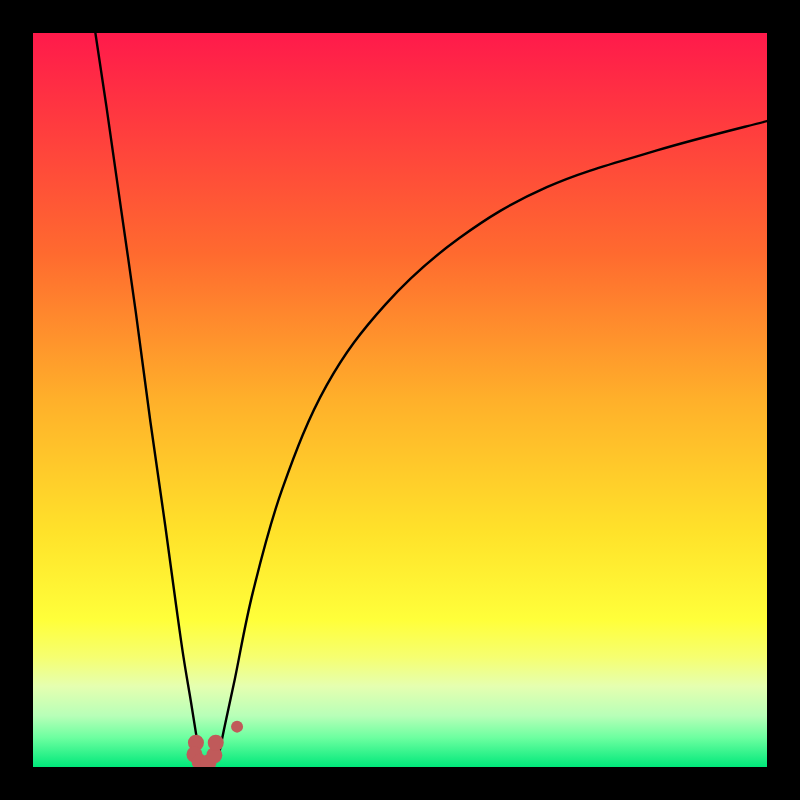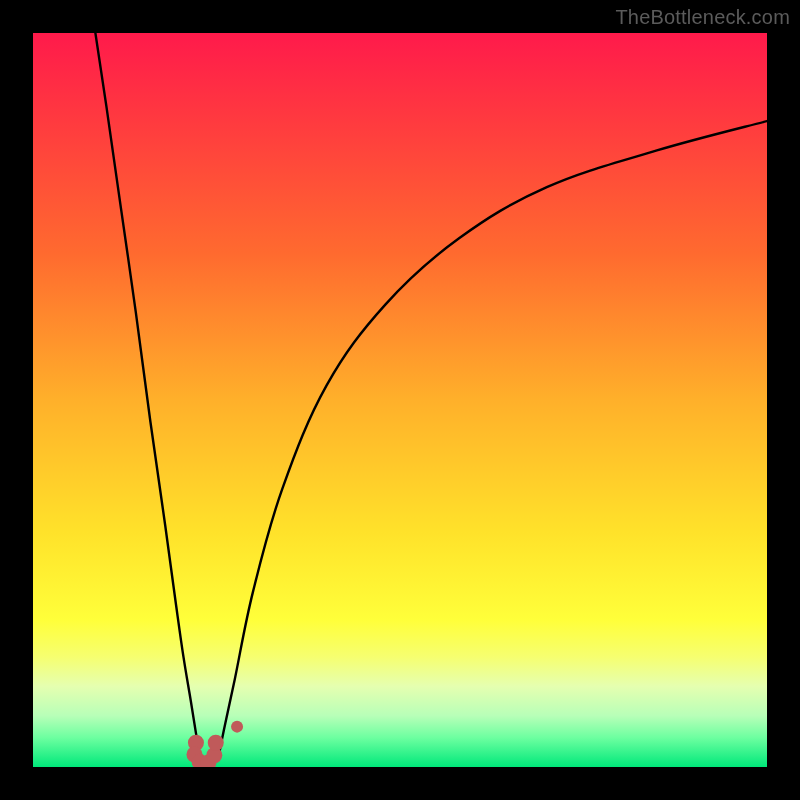--- a/index.html
+++ b/index.html
@@ -63,7 +63,6 @@
         </g>
       </svg>
   </div>
-  <div id="watermark" style="right: 10px; top: 6px;">TheBottleneck.com</div>
 </div>
 
 </body></html>

